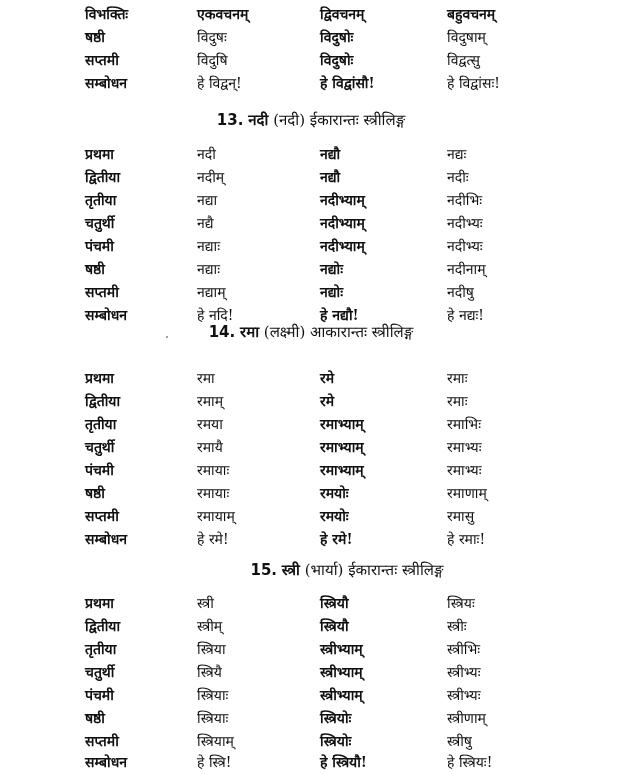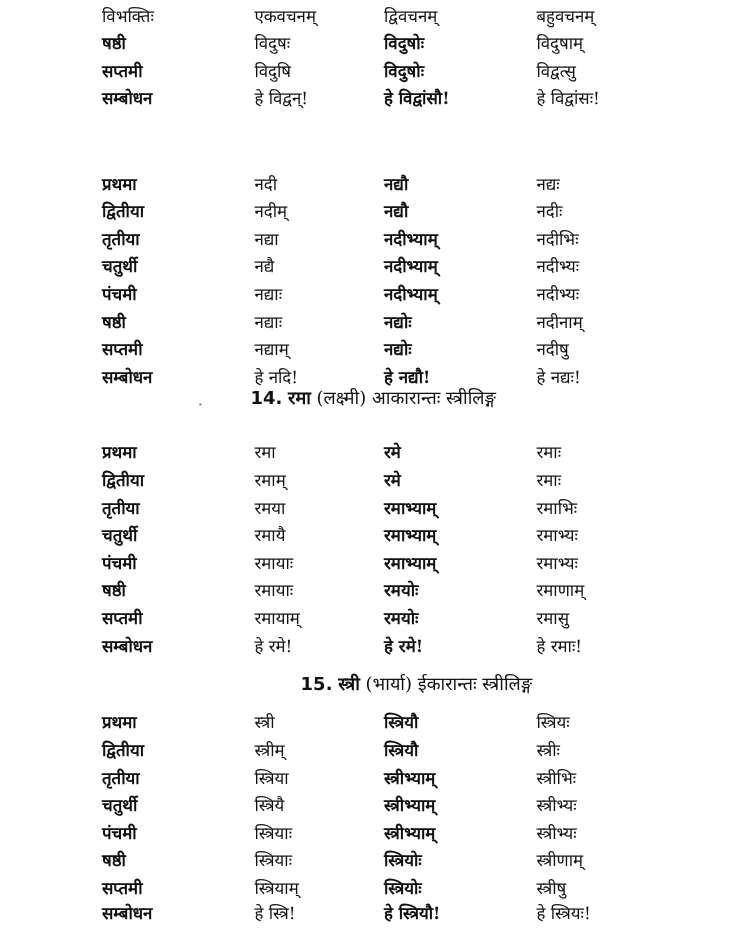--- a/index.html
+++ b/index.html
@@ -37,7 +37,7 @@
     .c1 { left: 212px; }
     .c2 { left: 320px; font-weight: bold; }
     .c3 { left: 447px; }
-    .header-row .cell { font-weight: normal; }
+    .header-row .cell { font-weight: bold; }
     .heading {
       position: absolute;
       left: 0;

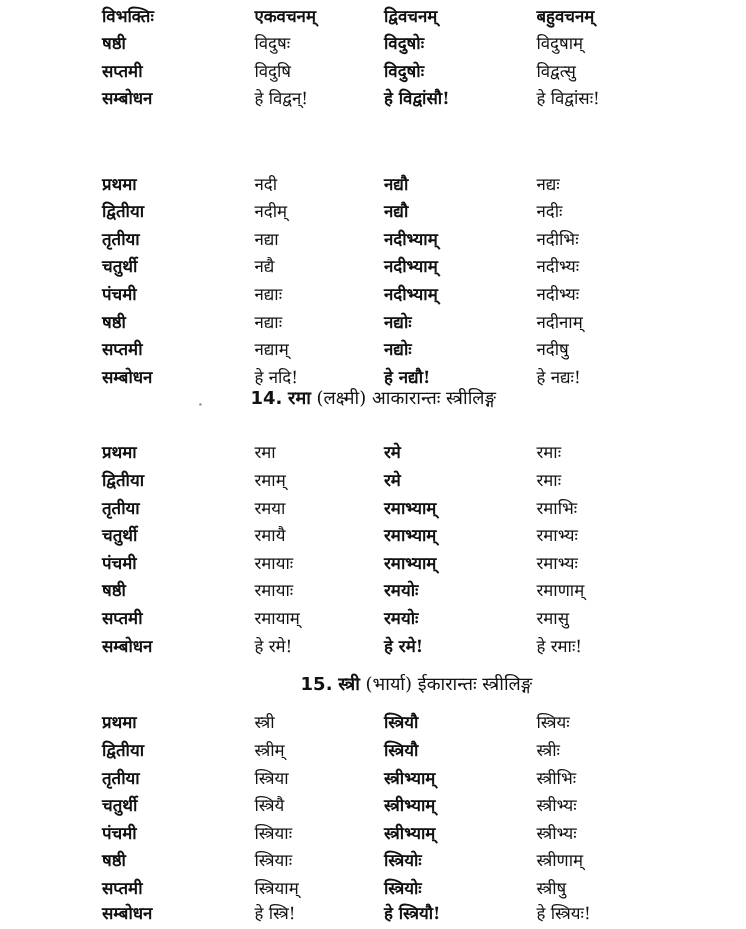--- a/index.html
+++ b/index.html
@@ -34,7 +34,7 @@
       top: 0;
     }
     .c0 { left: 85px; font-weight: bold; }
-    .c1 { left: 212px; }
+    .c1 { left: 197px; }
     .c2 { left: 320px; font-weight: bold; }
     .c3 { left: 447px; }
     .header-row .cell { font-weight: bold; }

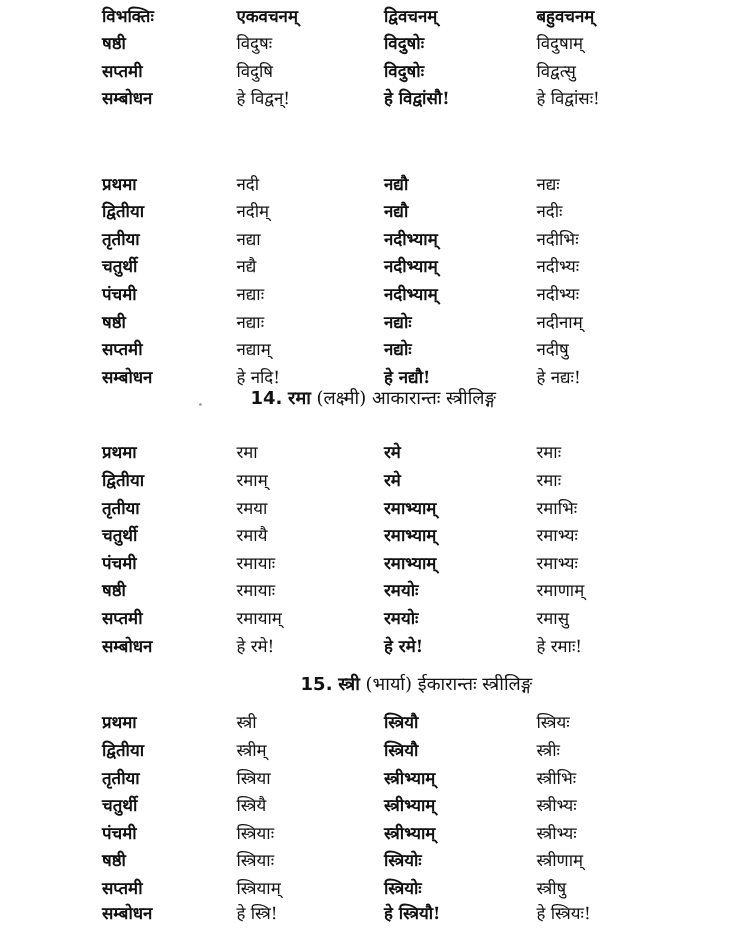--- a/index.html
+++ b/index.html
@@ -90,6 +90,12 @@
     <span class="cell c3">हे विद्वांसः!</span>
   </div>
 
+  <div class="heading" style="top:108px;">
+    <span class="num">13.</span>
+    <span class="word">नदी</span>
+    <span>(नदी)</span>
+    <span>ईकारान्तः स्त्रीलिङ्ग</span>
+  </div>
 
   <div class="row" style="top:143px;">
     <span class="cell c0">प्रथमा</span>

